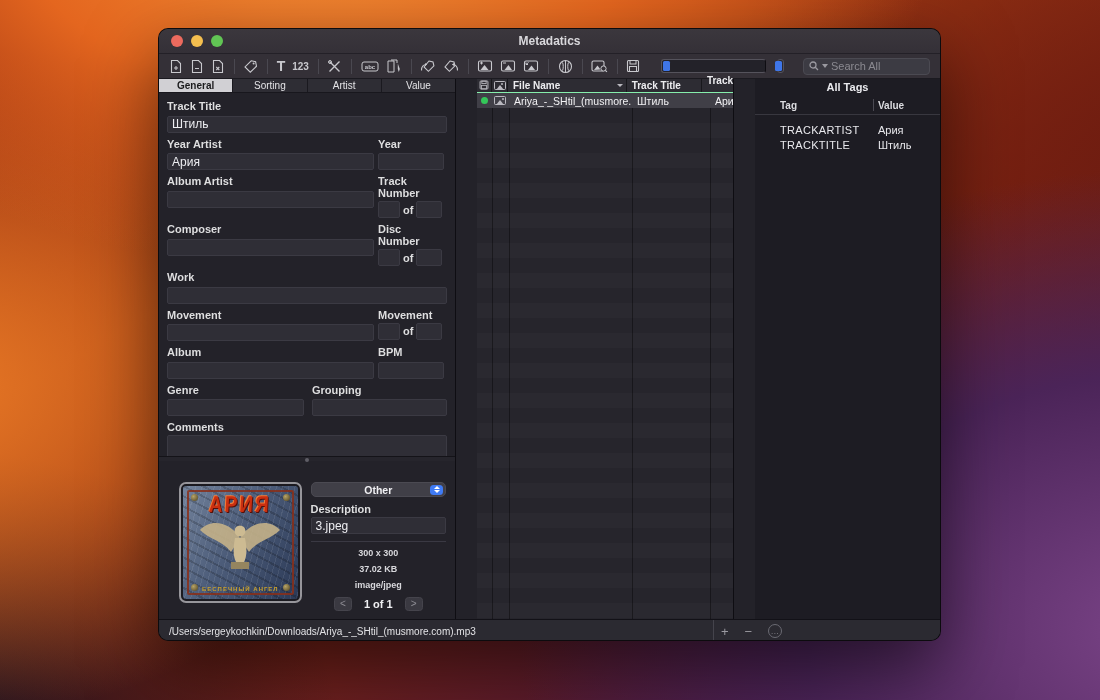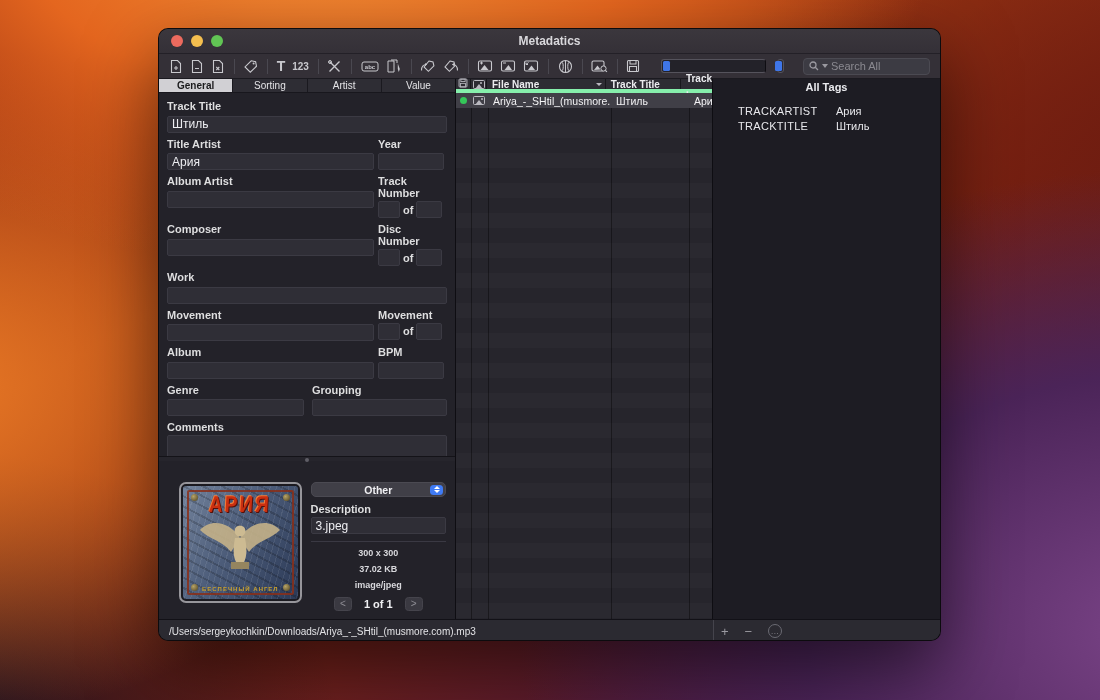--- a/index.html
+++ b/index.html
@@ -49,7 +49,7 @@
   .schev{ width:0; height:0; border-left:3px solid transparent; border-right:3px solid transparent; border-top:4px solid #9a99a0;}
 
   
-  .content{ display:flex; height:540px; }
+  .content{ display:flex; height:540px;gap:21px; }
 
   
   .left{ width:297px; background:#232229; border-right:1px solid #0e0d12; display:flex; flex-direction:column;}

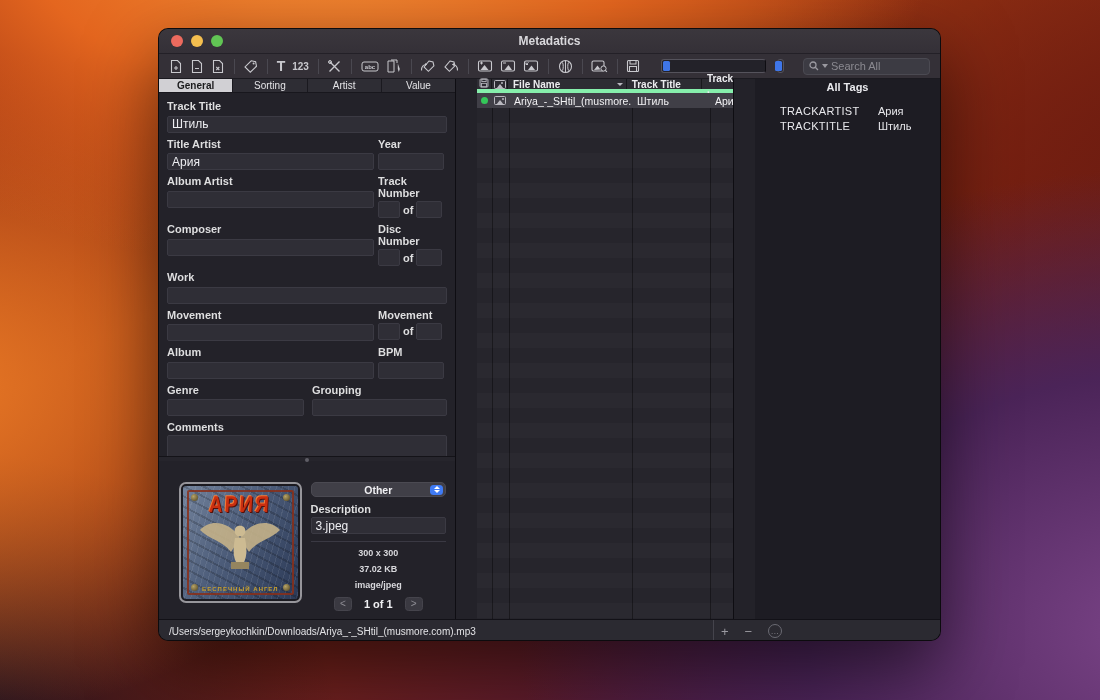--- a/index.html
+++ b/index.html
@@ -109,7 +109,7 @@
 
   
   .filelist{ width:257px; position:relative; background:#26252c; border-right:1px solid #0e0d12;}
-  .fl-header{ position:absolute; left:0; right:0; top:0; height:14px; background:#2d2c33; border-bottom:4px solid #86efac;
+  .fl-header{ position:absolute; left:0; right:0; top:0; height:14px; background:#2d2c33; border-bottom:1px solid #86efac;
     display:flex; align-items:center; font-size:10px; font-weight:700; color:#ececef;}
   .hcell{ position:relative; height:100%; display:flex; align-items:center; padding-left:5px; border-right:1px solid rgba(0,0,0,.45);}
   .hc1{ width:15px; padding-left:2px;} .hc2{ width:17px; padding-left:2px;}

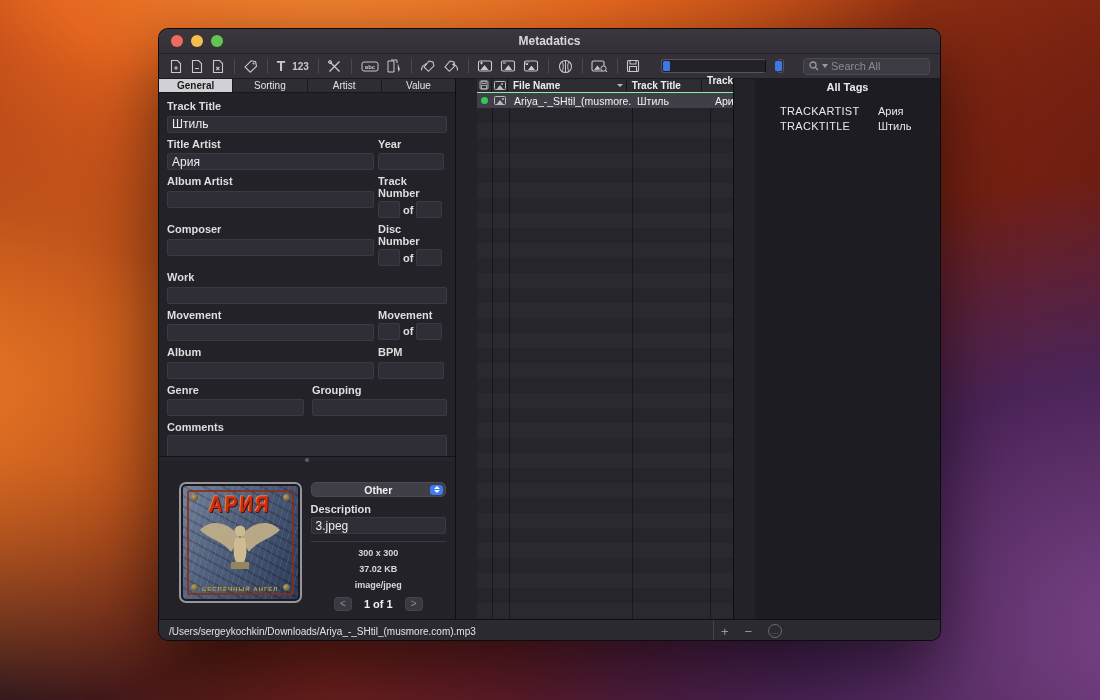--- a/index.html
+++ b/index.html
@@ -517,6 +517,11 @@
 
       <div class="tags">
         <div class="tp-title">All Tags</div>
+        <div class="tp-header">
+          <span class="tcol">Tag</span>
+          <span class="tp-vline"></span>
+          <span class="vcol">Value</span>
+        </div>
         <div class="tp-rows">
           <div class="tp-row">
             <span class="t">TRACKARTIST</span>

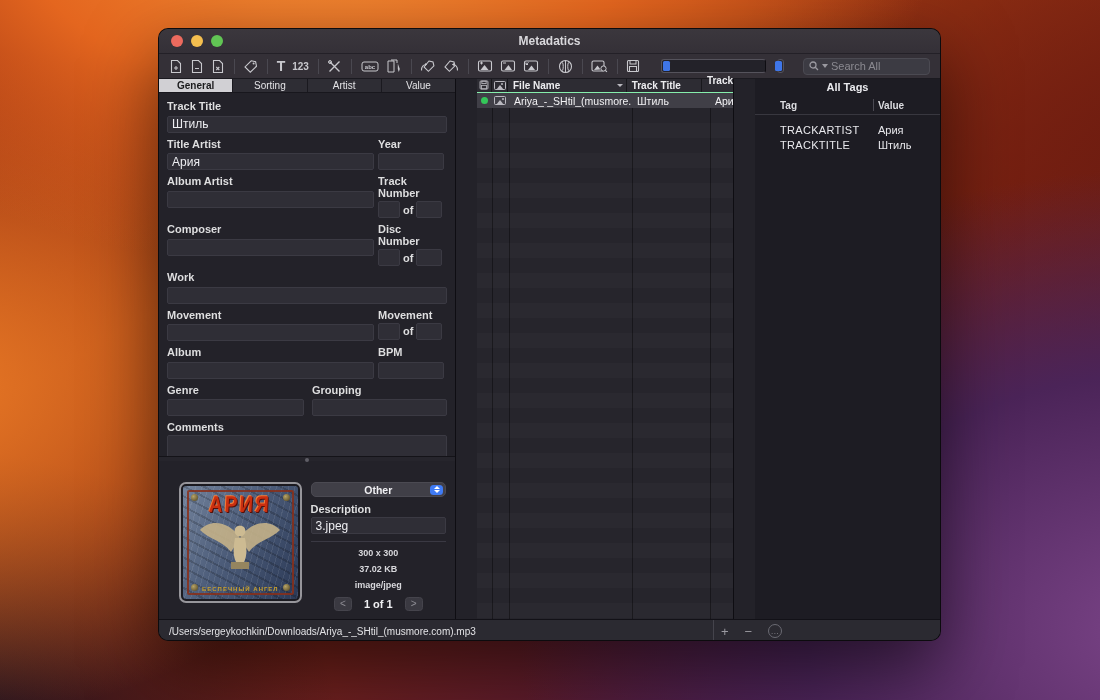--- a/index.html
+++ b/index.html
@@ -340,7 +340,7 @@
 
           <div class="frow">
             <div class="col-main">
-              <label class="flabel">Title Artist</label>
+              <label class="flabel">Year Artist</label>
               <input class="fin" value="Ария" style="">
             </div>
             <div class="col-side">

